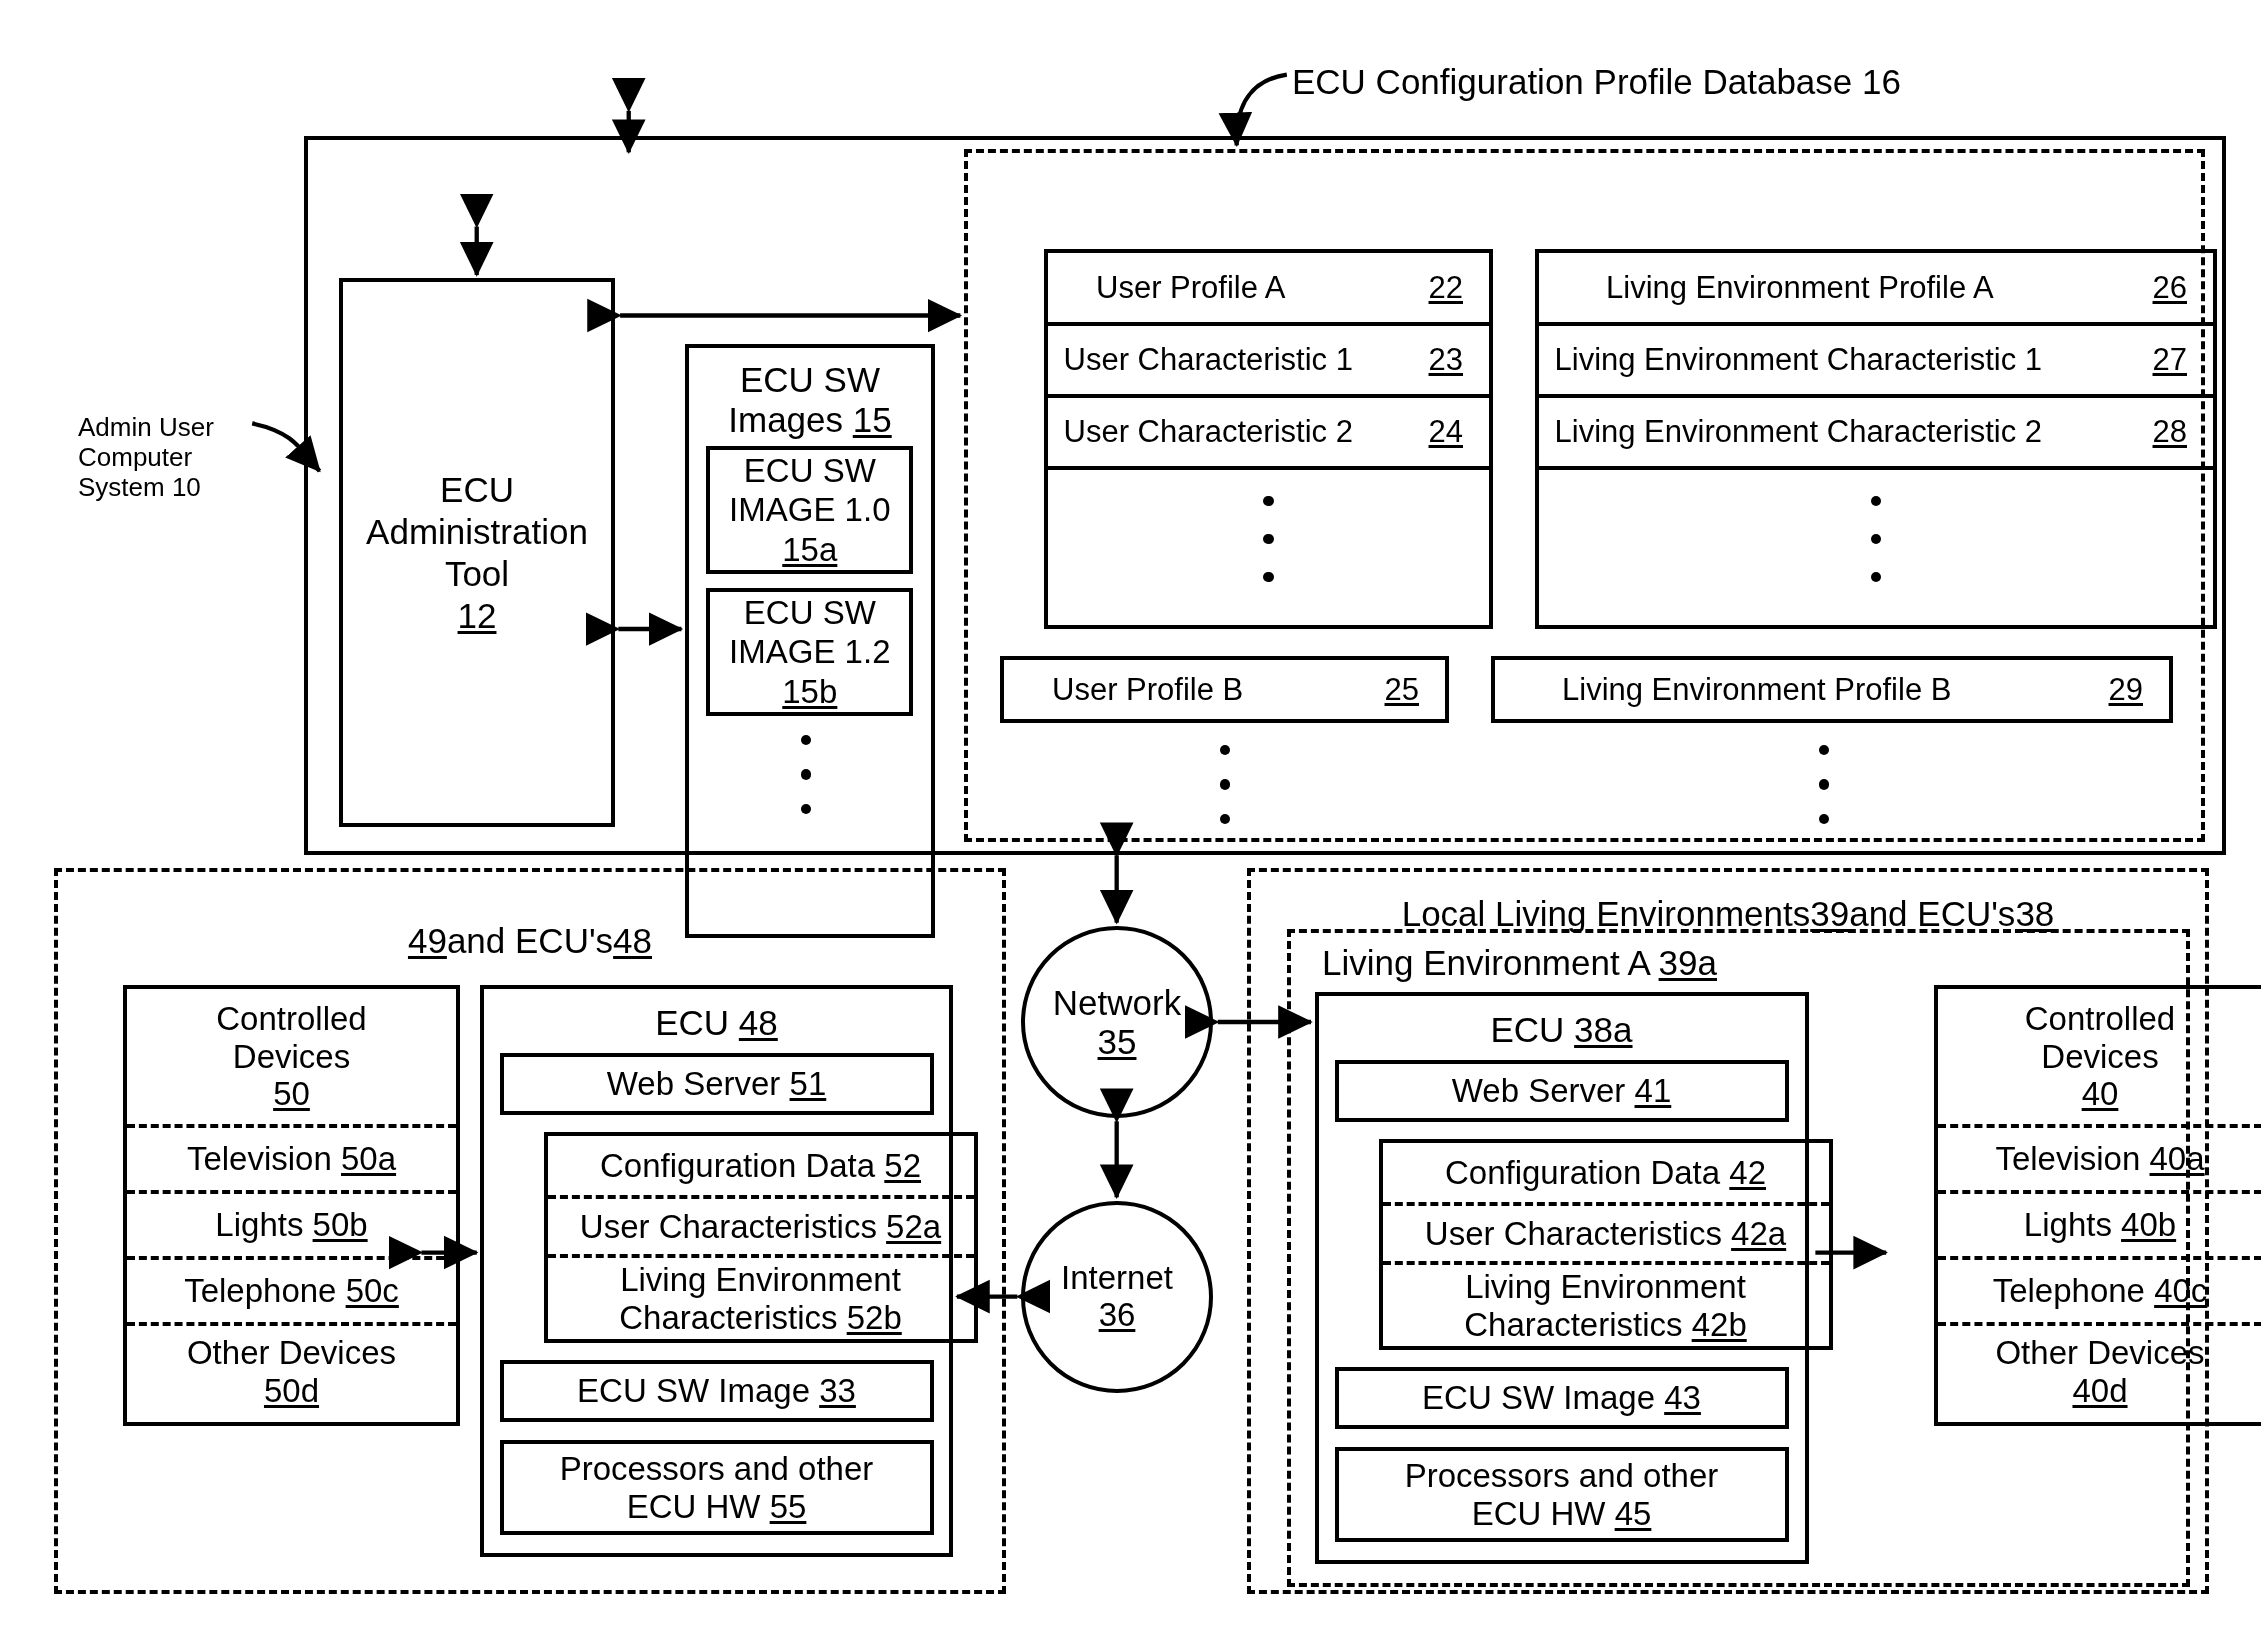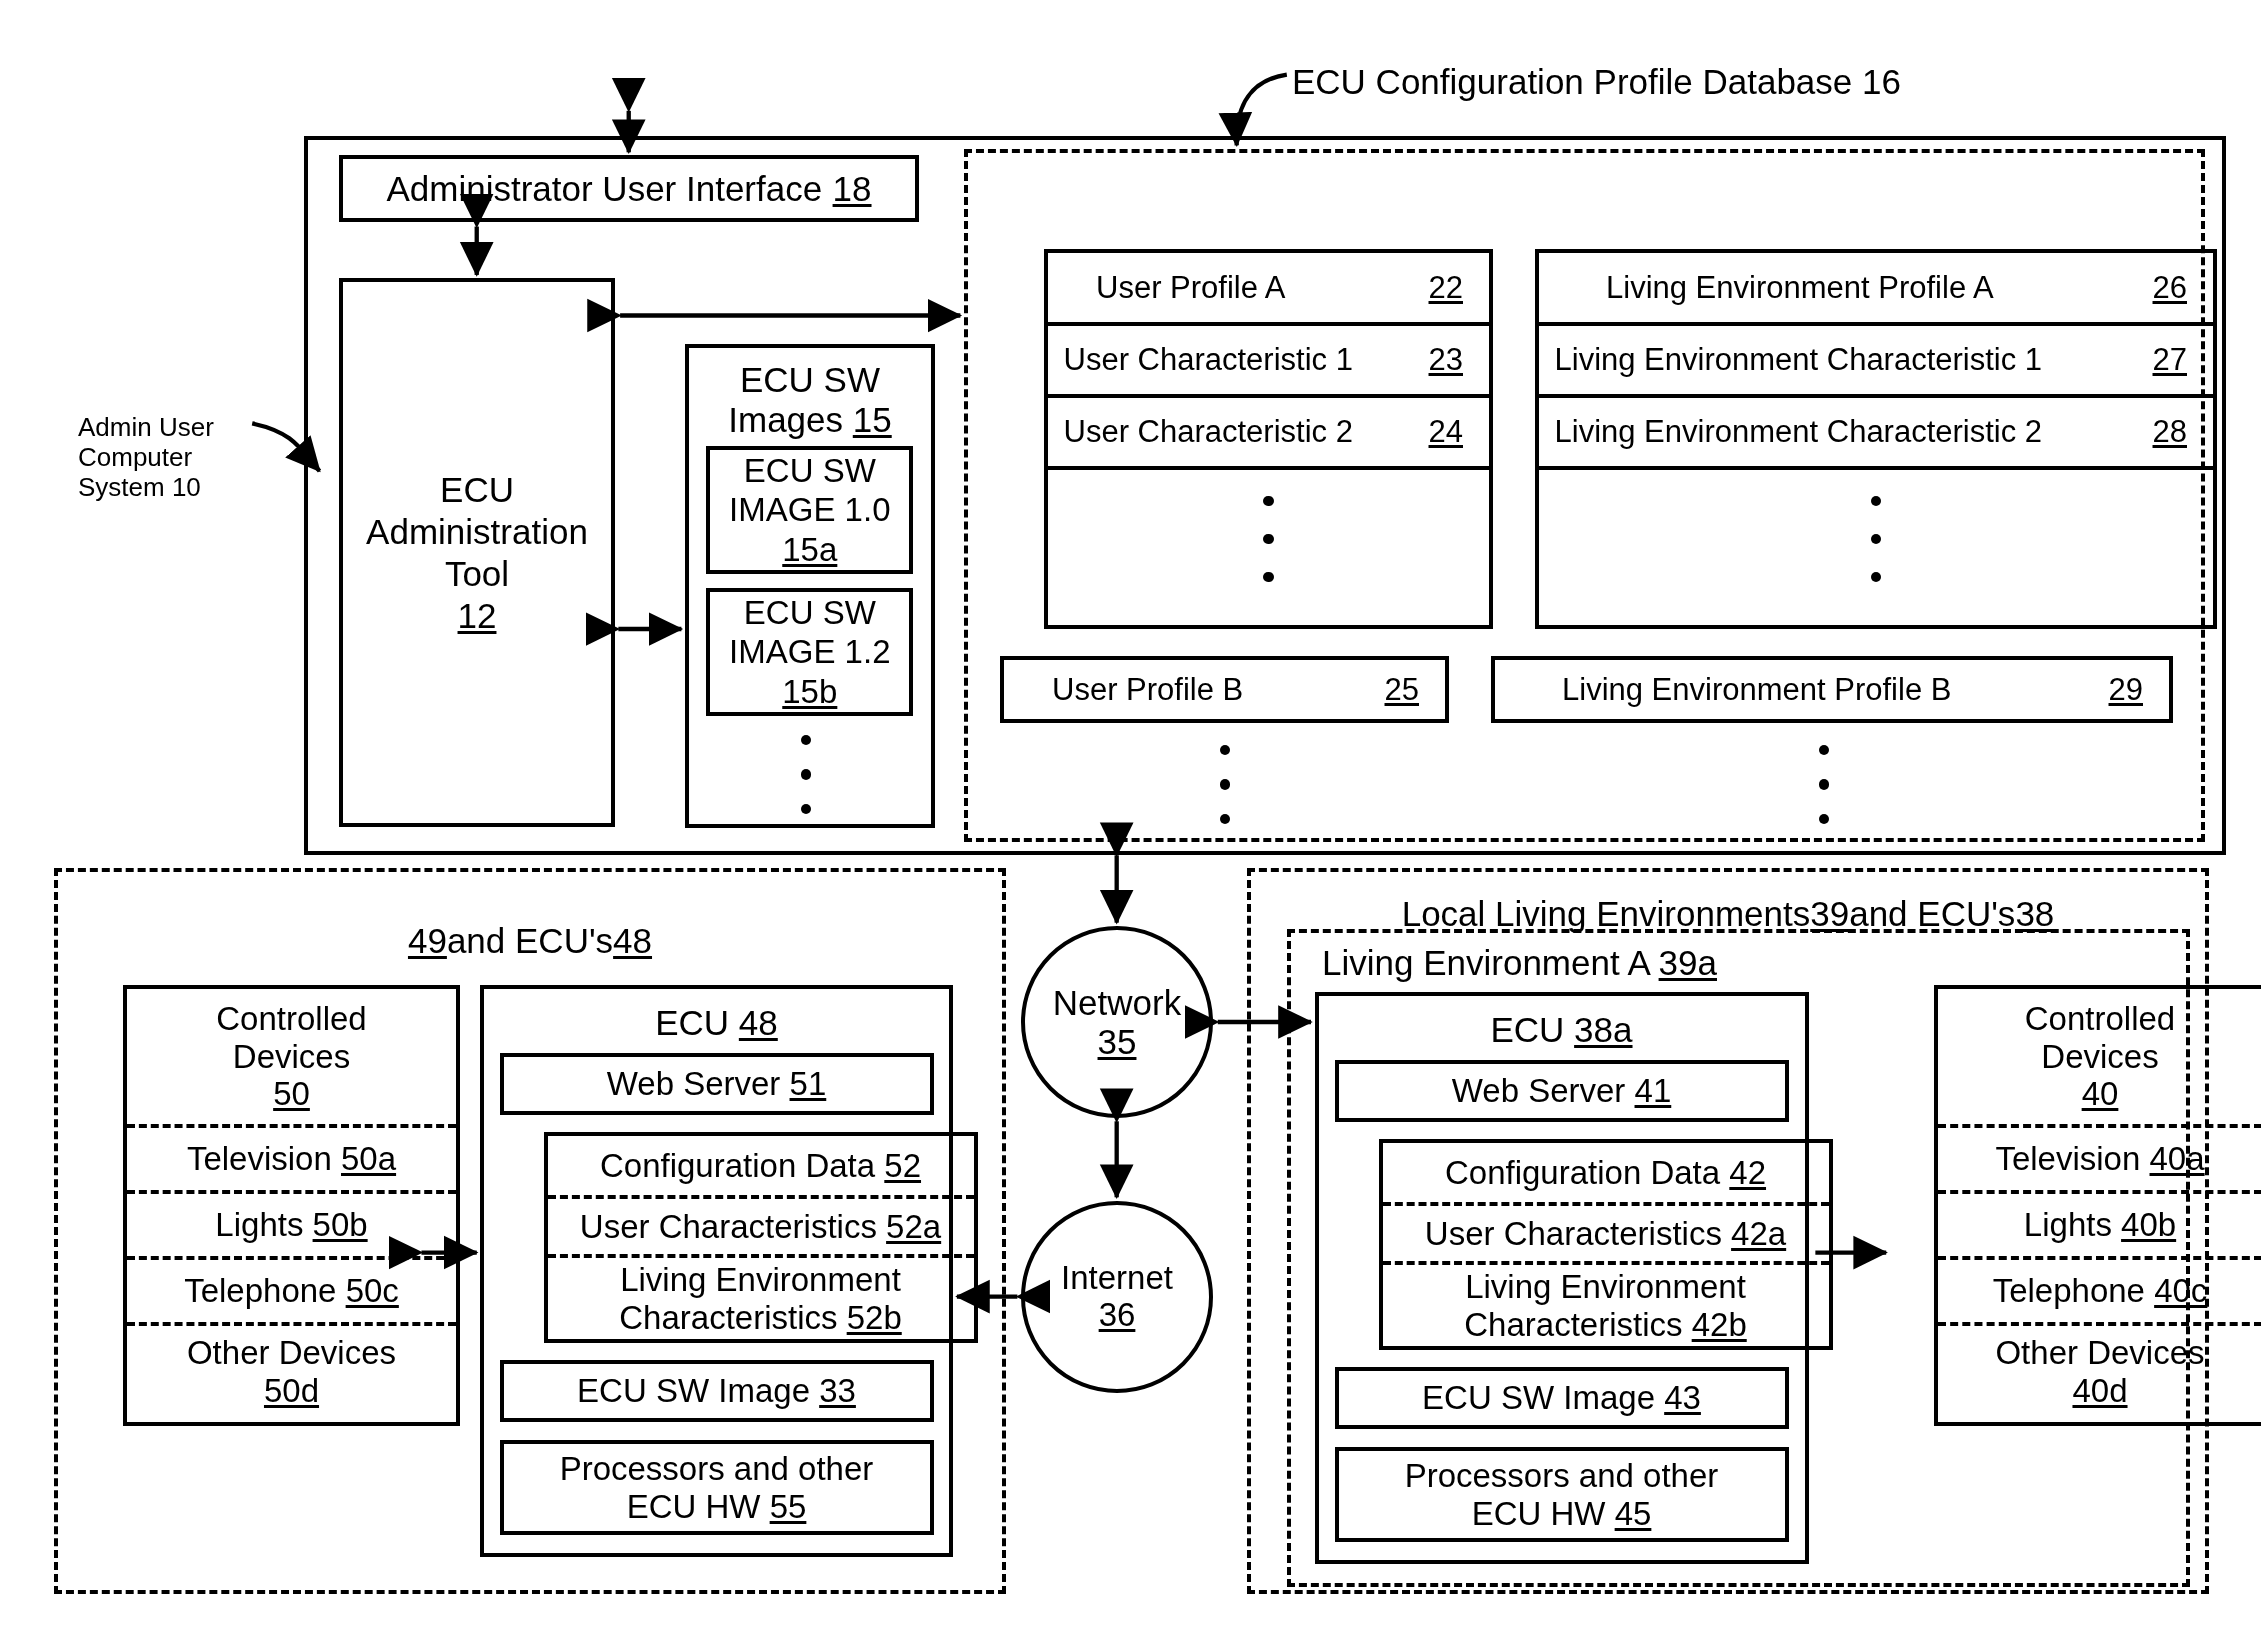--- a/index.html
+++ b/index.html
@@ -36,11 +36,6 @@
     <div>System 10</div>
   </div>
 
-  <div class="abs solid" style="left:339px;top:155px;width:580px;height:67px;display:flex;align-items:center;justify-content:center;font-size:35px;">
-    <span>Administrator User Interface</span>
-    <span style="width:10.4px"></span>
-    <span class="u">18</span>
-  </div>
 
   <div class="abs solid" style="left:339px;top:278px;width:276px;height:549px;display:flex;flex-direction:column;align-items:center;justify-content:center;font-size:35px;line-height:1.2;">
     <div>ECU</div>

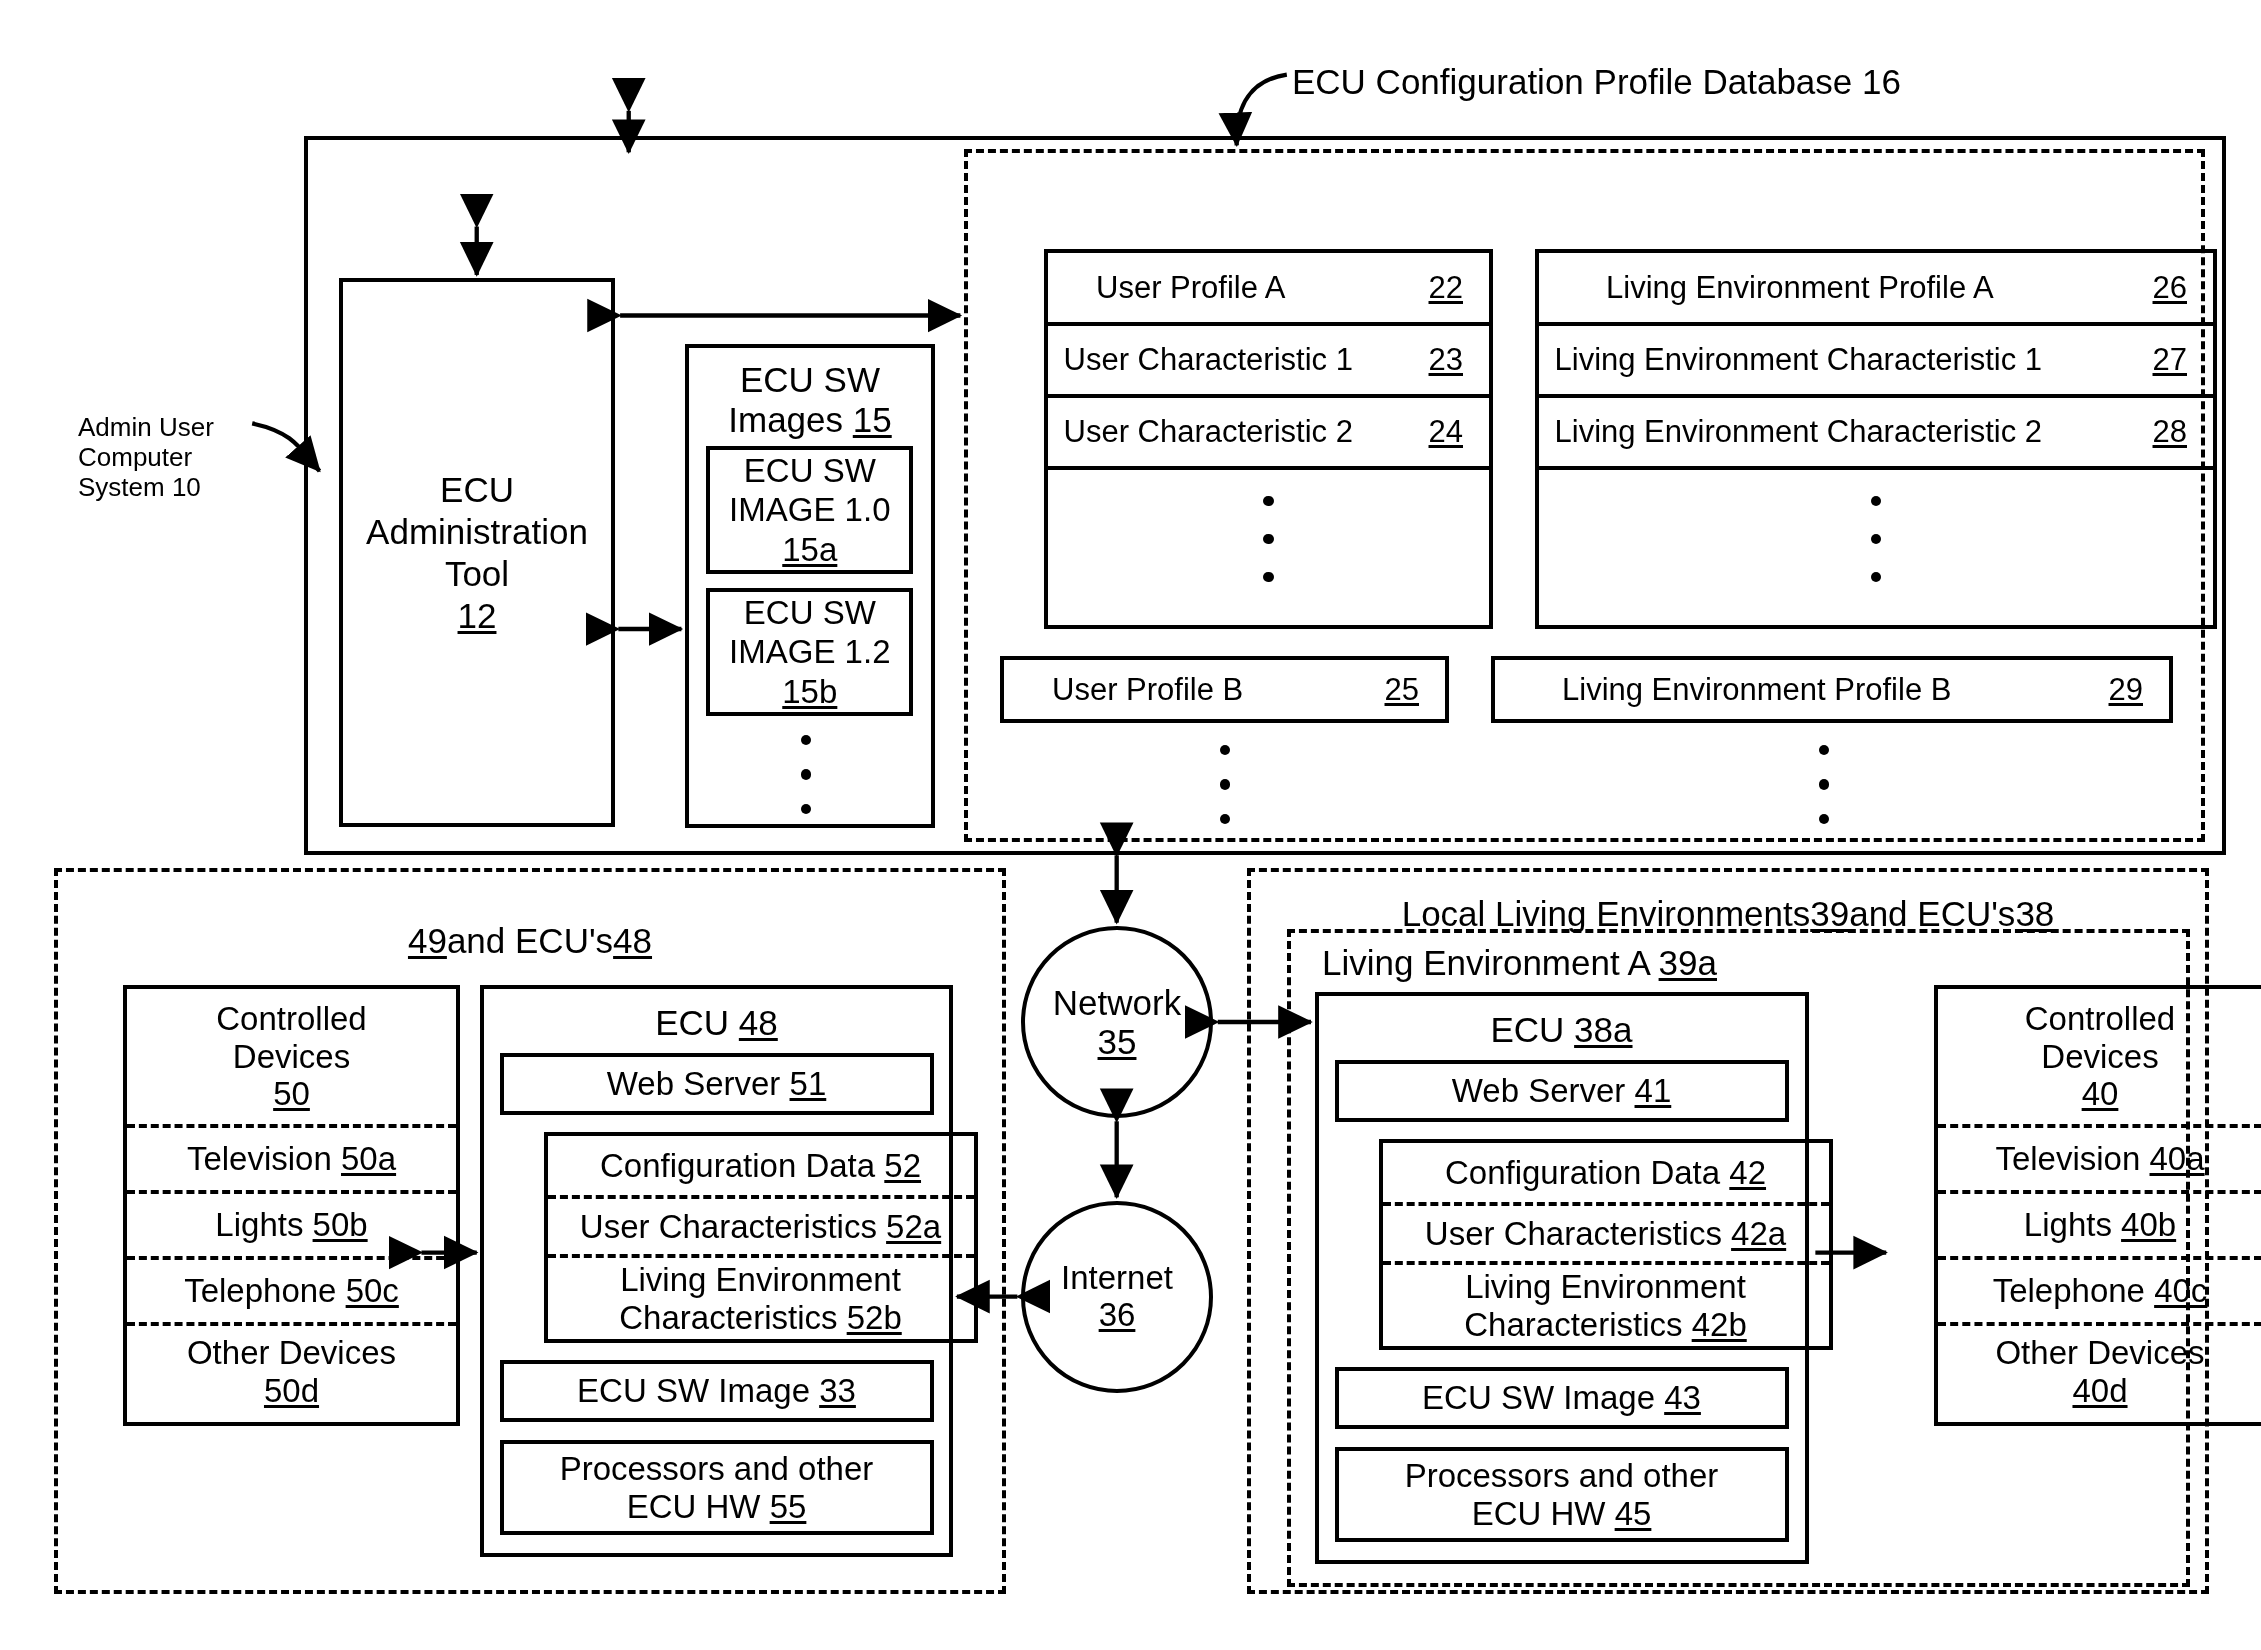--- a/index.html
+++ b/index.html
@@ -44,7 +44,7 @@
     <div class="u">12</div>
   </div>
 
-  <div class="abs solid" style="left:685px;top:344px;width:250px;height:484px;">
+  <div class="abs solid" style="left:685px;top:344px;width:250px;height:594px;">
     <div class="txt" style="left:0;top:8.6px;width:242px;height:86px;flex-direction:column;font-size:35px;">
       <div>ECU SW</div>
       <div><span>Images</span><span> </span><span class="u">15</span></div>

